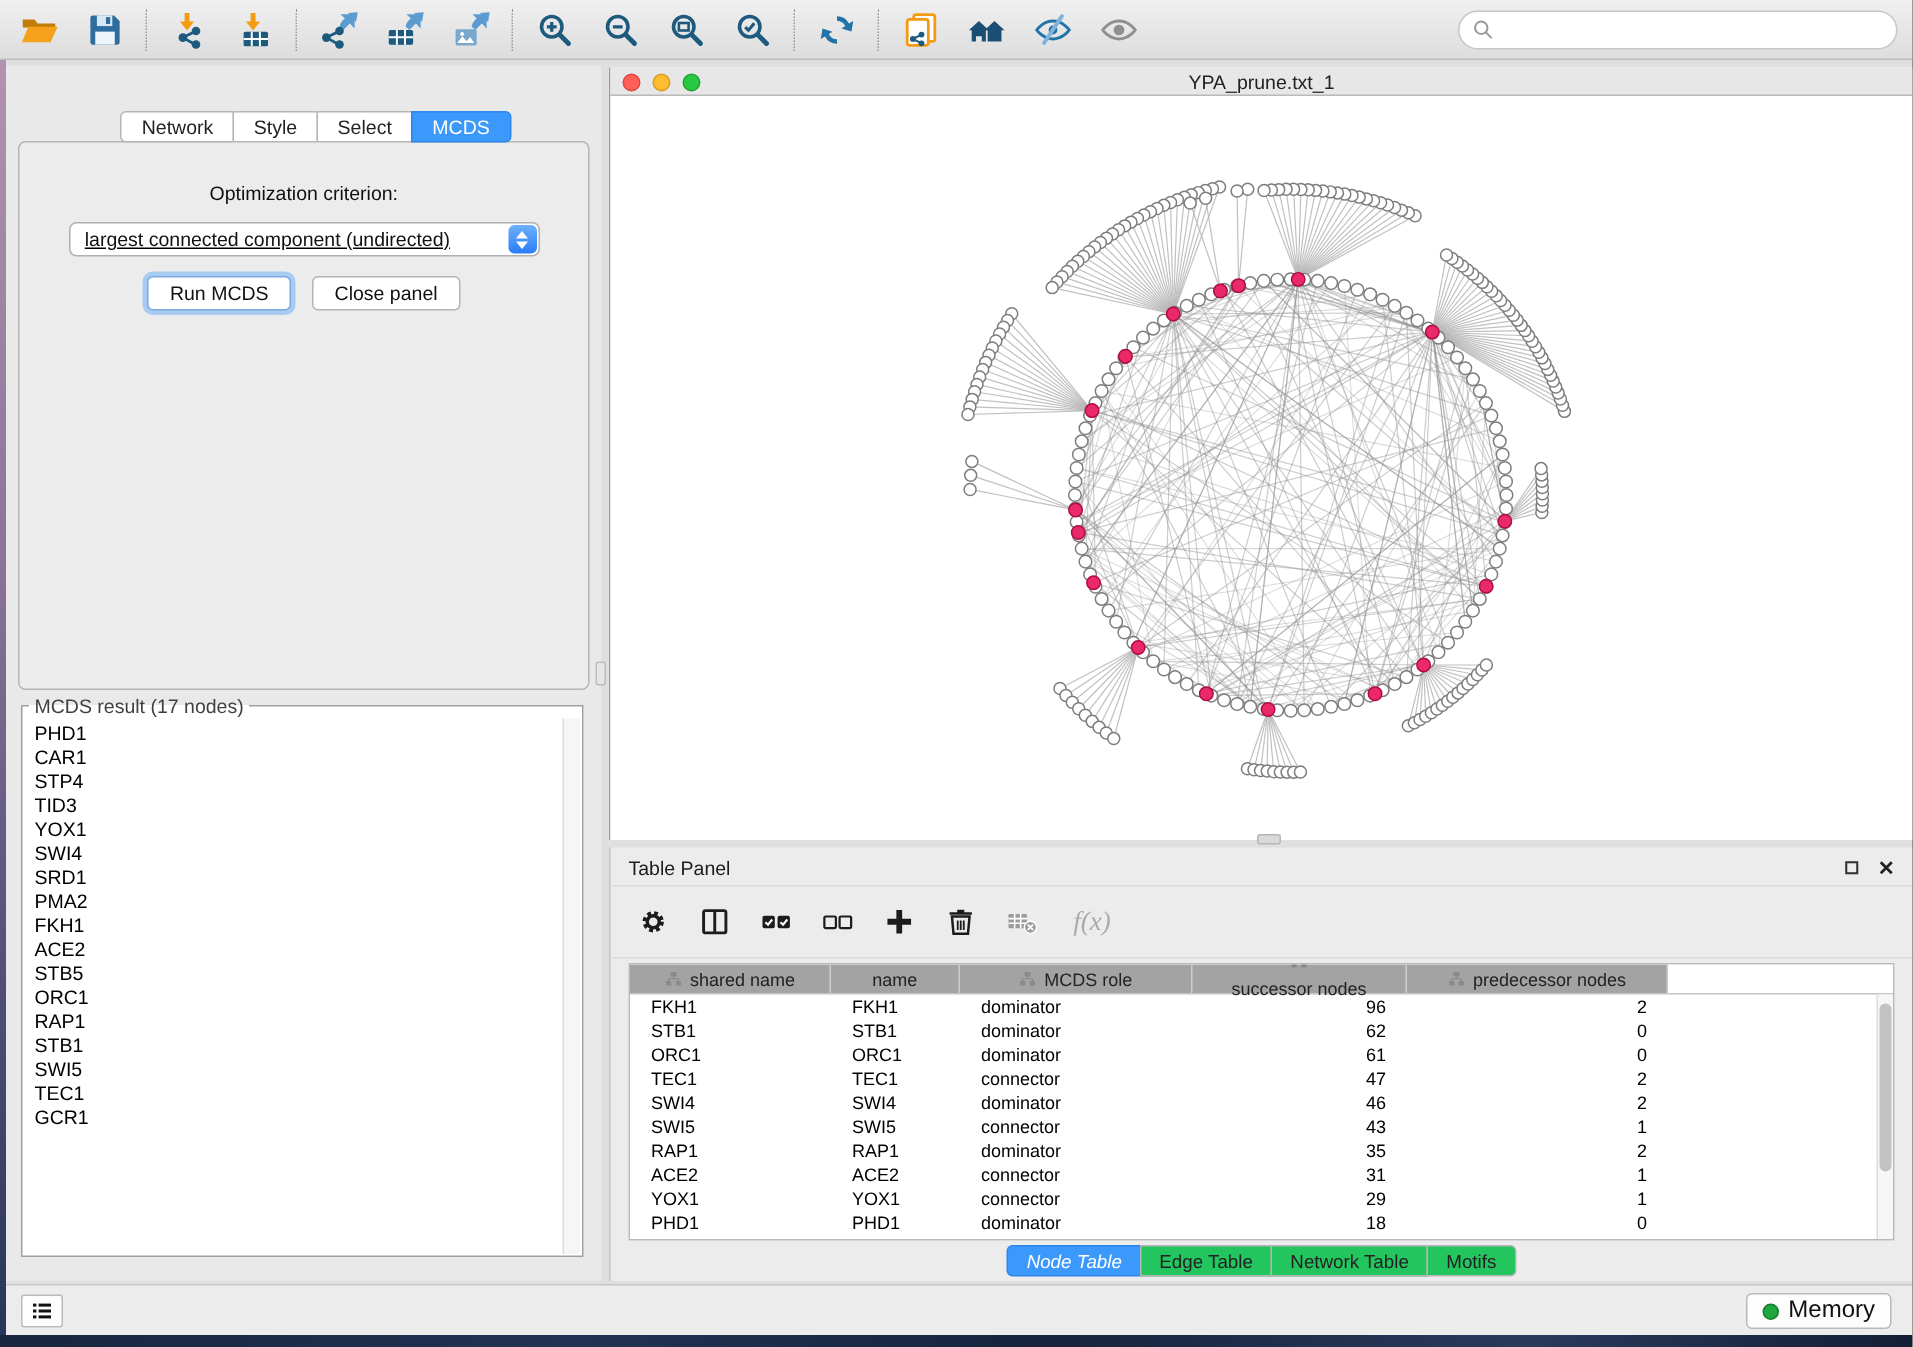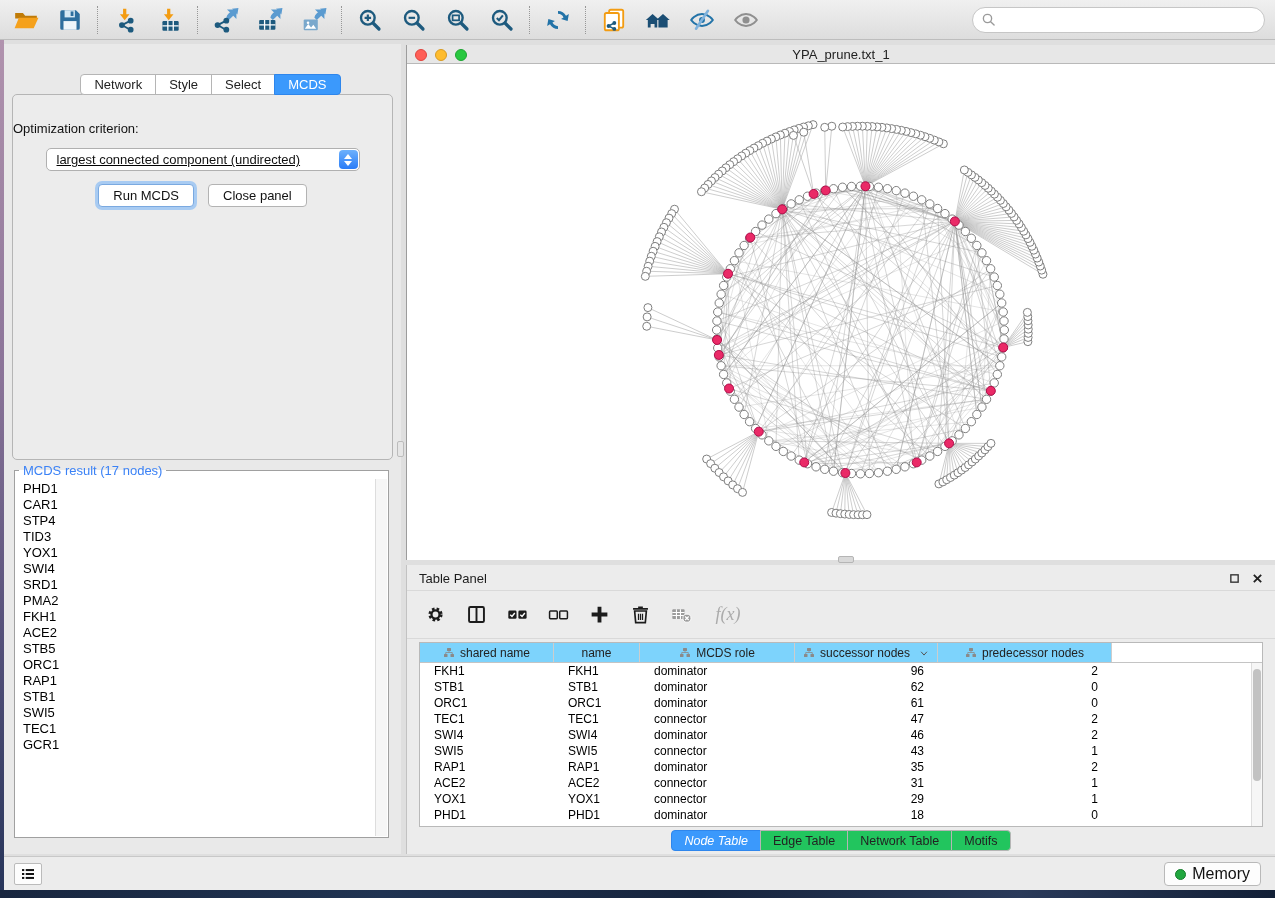--- a/index.html
+++ b/index.html
@@ -41,7 +41,7 @@
   .cp-tab.sel { background:#3b99fc; border-color:#2e86ec; color:#fff; }
   .cp-content { position:absolute; top:50px; left:8px; right:8px; height:366px;
     background:#ececec; border:1px solid #b5b5b5; border-radius:5px; z-index:1; }
-  .opt-label { text-align:left; margin-top:26px; font-size:13px; color:#111; }
+  .opt-label { text-align:center; margin-top:26px; font-size:13px; color:#111; }
   .dropdown { position:relative; width:314px; height:23px; margin:12px auto 0; background:#fff;
     border:1px solid #b0b0b0; border-radius:5px; display:flex; align-items:center; cursor:default;text-decoration:underline; }
   .dd-text { font-size:13px; color:#111; padding-left:10px; white-space:nowrap; }

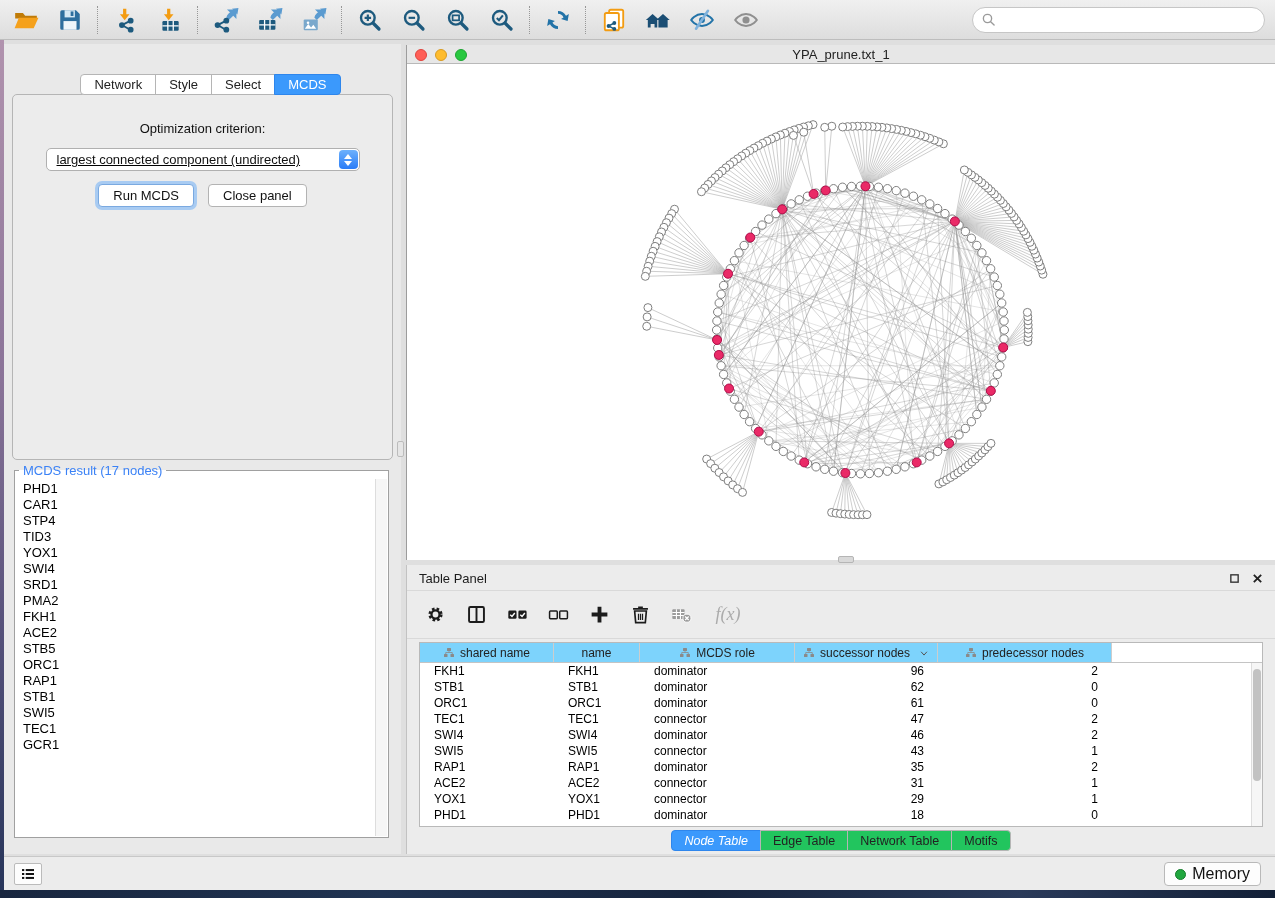--- a/index.html
+++ b/index.html
@@ -56,7 +56,7 @@
   .btn.focus { box-shadow:0 0 0 3px #a8cbf2; border-color:#7aa9e0; }
   .mcds-box { position:absolute; left:10px; right:12px; top:419px; bottom:16px;
     background:#fff; border:1px solid #a0a0a0; }
-  .mcds-box legend { font-size:13px; color:#3b82f6; margin-left:4px; padding:0 4px; }
+  .mcds-box legend { font-size:13px; color:#404040; margin-left:4px; padding:0 4px; }
   #mcds-list { padding:3px 0 0 8px; }
   .mcds-item { font-size:13px; color:#000; line-height:16px; cursor:default; }
   .mcds-scroll { position:absolute; right:1px; top:1px; bottom:1px; width:12px;

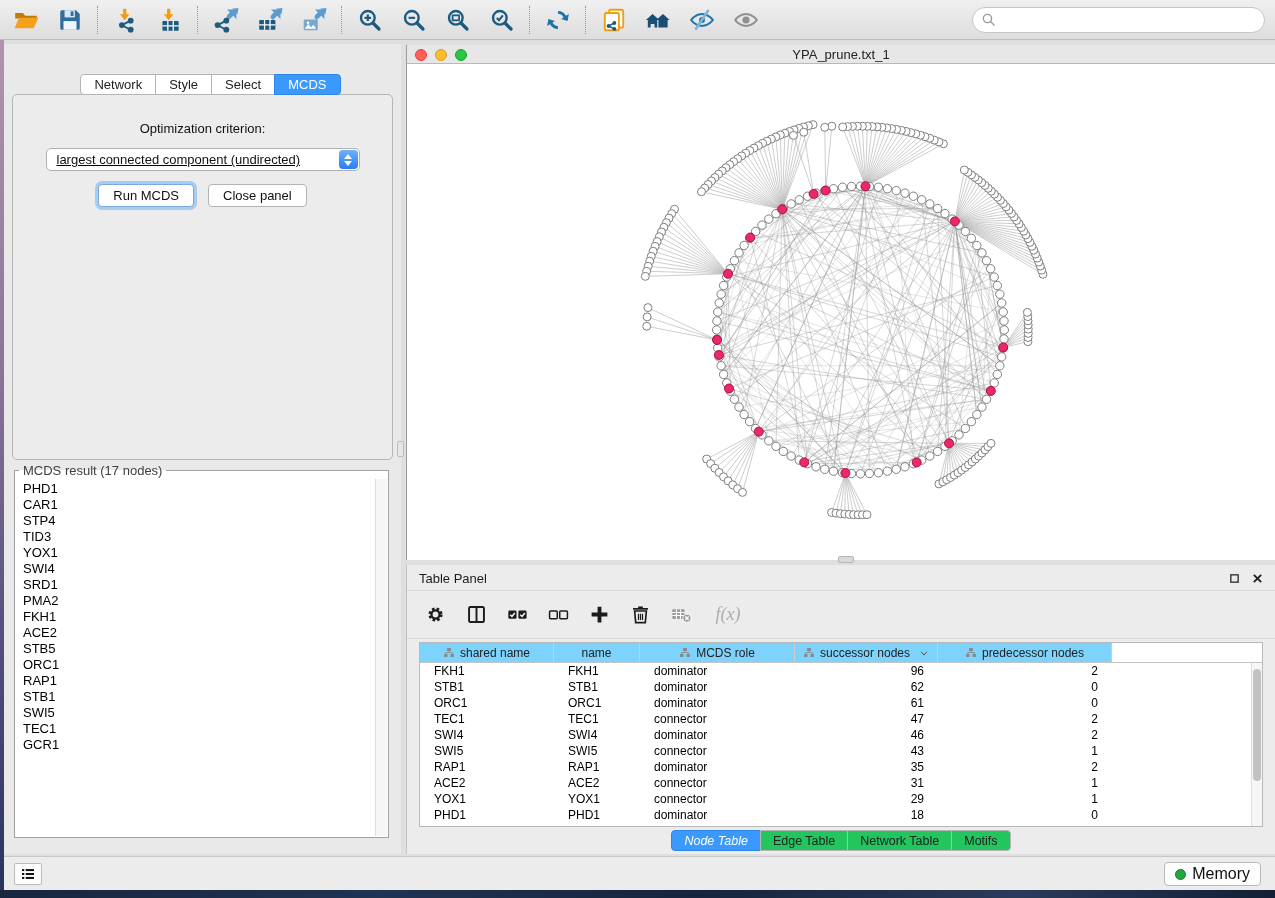--- a/index.html
+++ b/index.html
@@ -93,7 +93,7 @@
   .tp-table { position:absolute; left:12px; right:12px; top:77px; bottom:27px;
     background:#fff; border:1px solid #b9b9b9; overflow:hidden; }
   .t-header { display:flex; height:20px; border-bottom:1px solid #c4c4c4; }
-  .t-hcell { background:#7dd3fc; border-right:1px solid #cdcdcd; display:flex; align-items:center;
+  .t-hcell { background:#a3a3a3; border-right:1px solid #cdcdcd; display:flex; align-items:center;
     justify-content:center; gap:5px; font-size:12px; color:#222; position:relative; }
   .t-hcell.filler { background:#fff; border-right:none; flex:1; }
   .t-hcell .tree { width:12px; height:12px; }

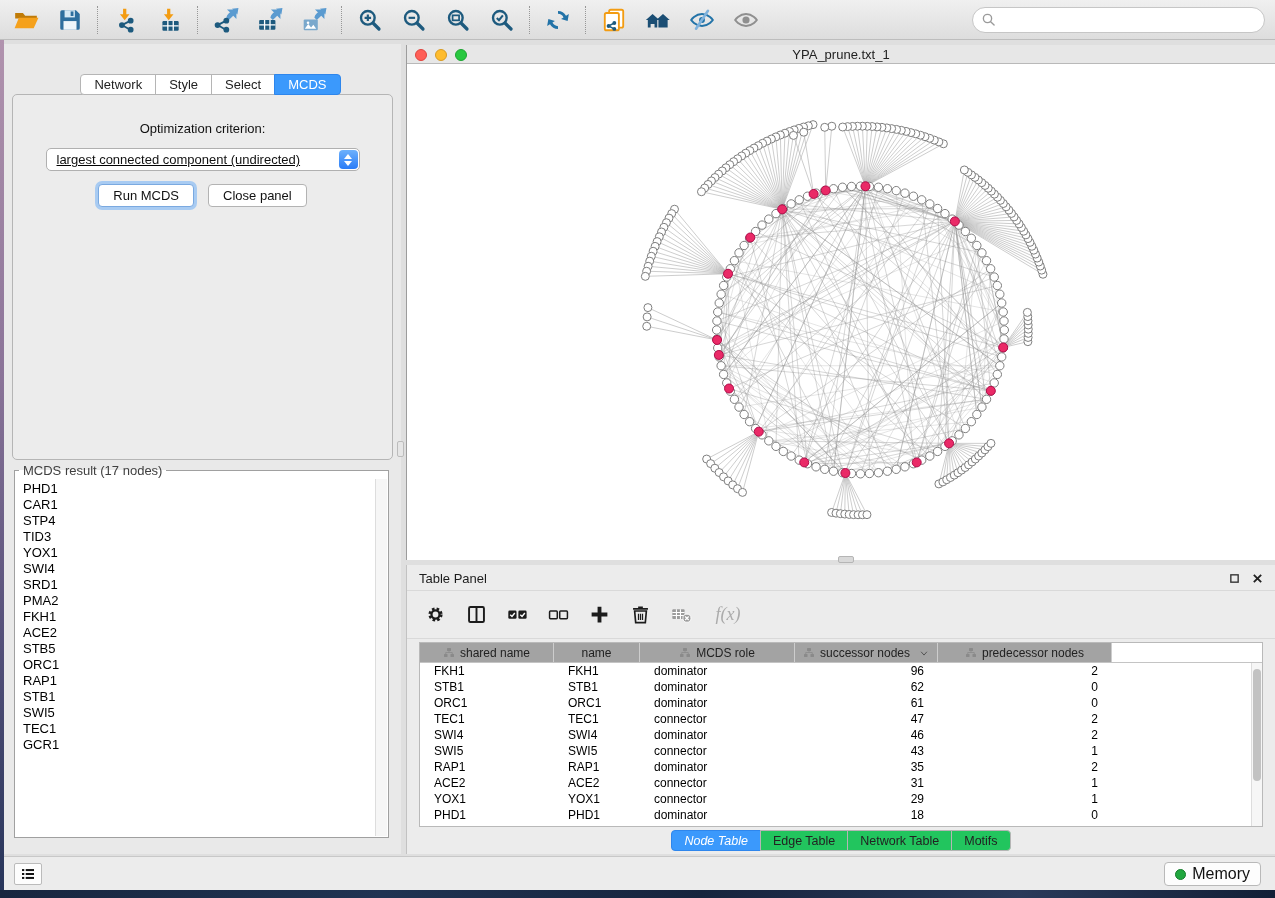--- a/index.html
+++ b/index.html
@@ -1089,7 +1089,7 @@
               </svg></span>
             <span>MCDS role</span>
           </div>
-          <div class="t-hcell" style="width: 143px;">
+          <div class="t-hcell" style="width: 143px; flex-direction: column;">
             <span class="tree"><svg width="12" height="12" viewBox="0 0 24 24">
                 <g fill="#8a8a8a">
                   <rect x="8" y="2" width="8" height="6" rx="1"></rect>

